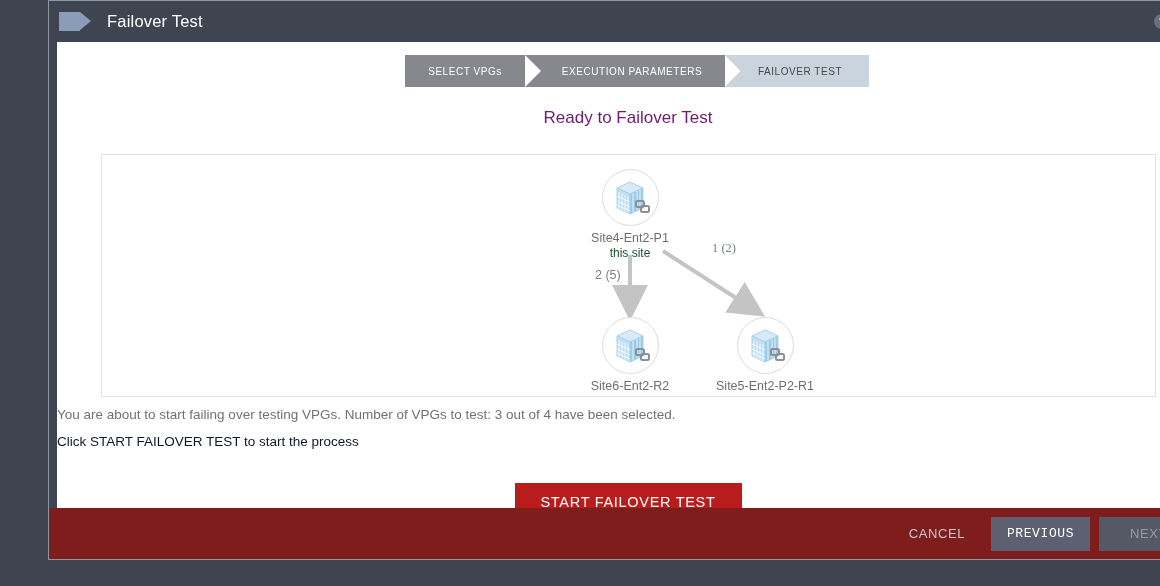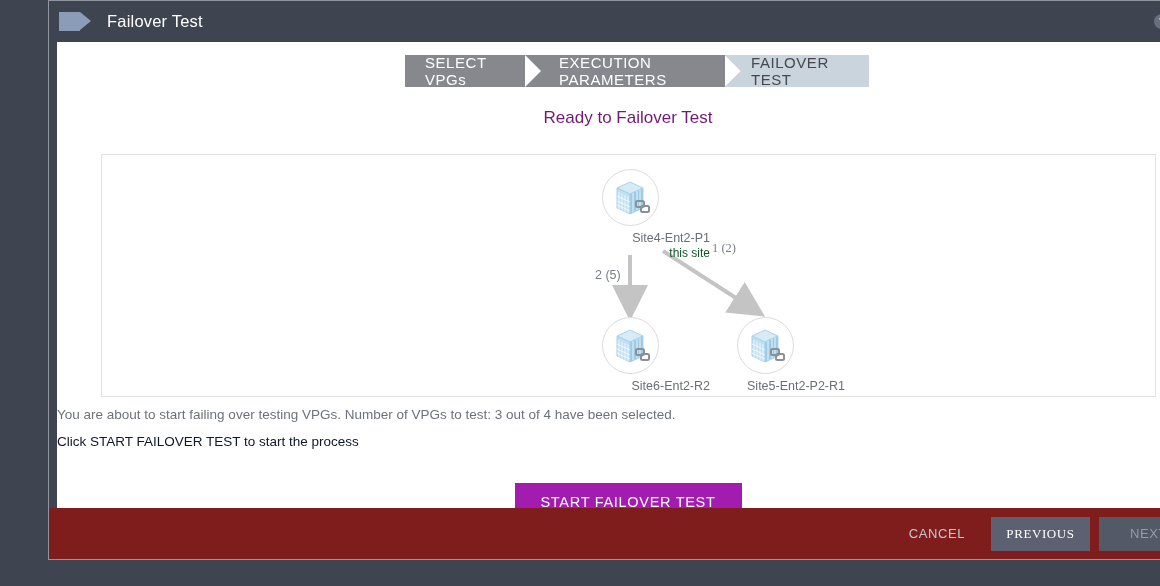--- a/index.html
+++ b/index.html
@@ -84,7 +84,7 @@
     position: relative;
     height: 32px;
     display: flex; align-items: center; justify-content: center;
-    font-size: 15px;
+    font-size: 10px;
     letter-spacing: .55px;
     padding: 0 20px;
   }

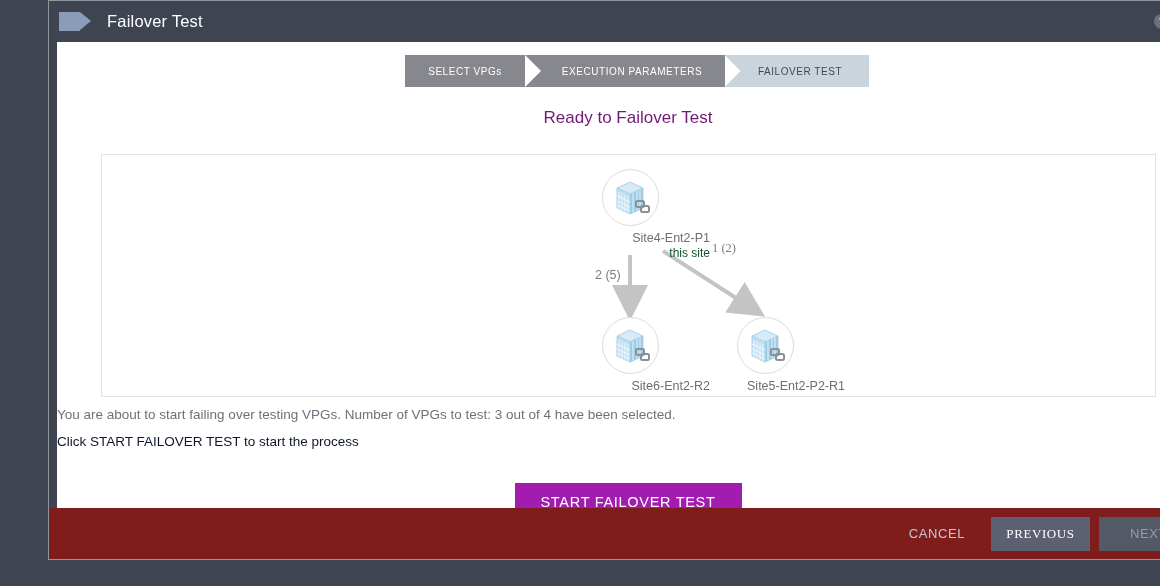--- a/index.html
+++ b/index.html
@@ -130,7 +130,7 @@
   }
   .diagram { position: relative; width: 100%; height: 100%; }
 
-  .node { position: absolute; text-align: right; width: 160px; }
+  .node { position: absolute; text-align: center; width: 160px; }
   .node .circle {
     width: 57px; height: 57px;
     border-radius: 50%;

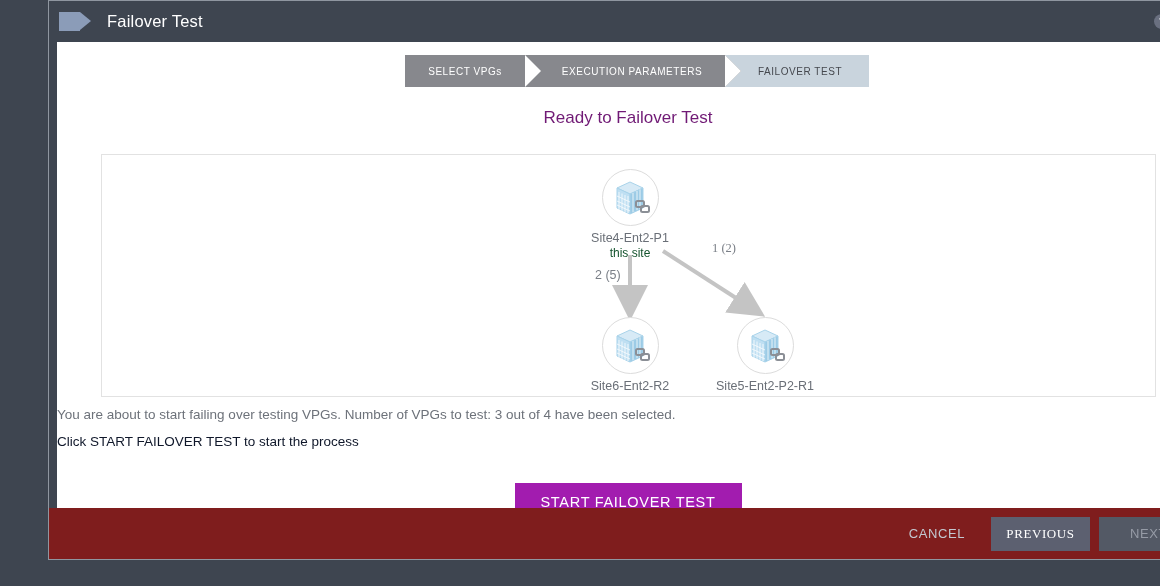--- a/index.html
+++ b/index.html
@@ -178,7 +178,7 @@
   }
   .btn-primary {
     display: inline-block;
-    background: #a21caf;
+    background: #b91c1c;
     color: #ffffff;
     border: none;
     font-family: "Liberation Sans", sans-serif;

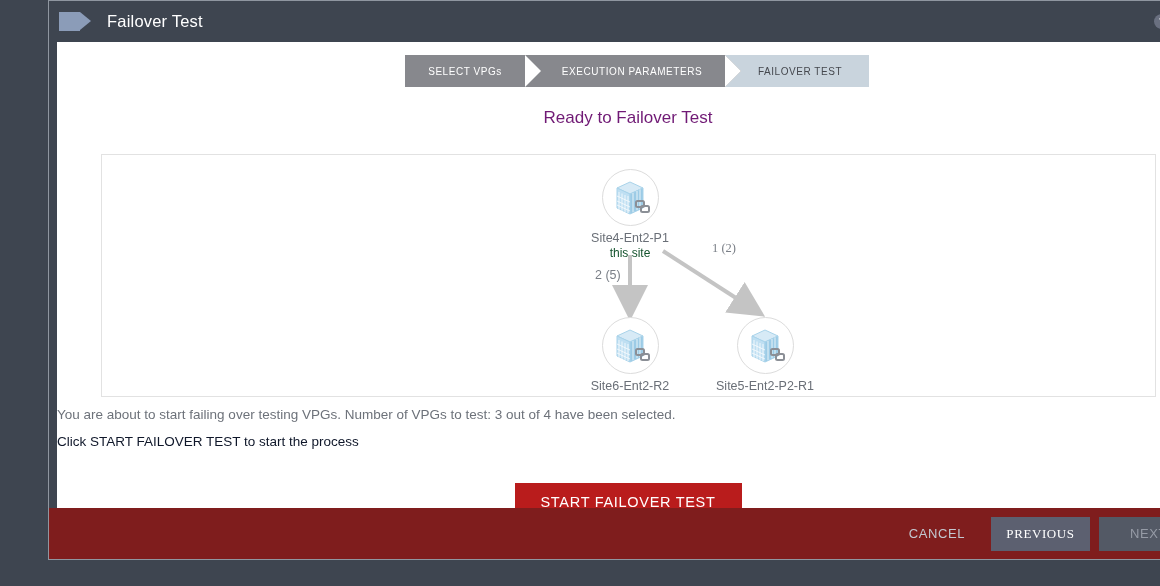--- a/index.html
+++ b/index.html
@@ -210,7 +210,7 @@
   .btn-prev {
     background: #5c6070; border: none;
     color: #ffffff; font-size: 13px; letter-spacing: .6px;
-    font-family: Liberation Serif, serif;
+    font-family: Liberation Mono, monospace;
     width: 99px; height: 34px;
     cursor: pointer;
     margin-right: 9px;

